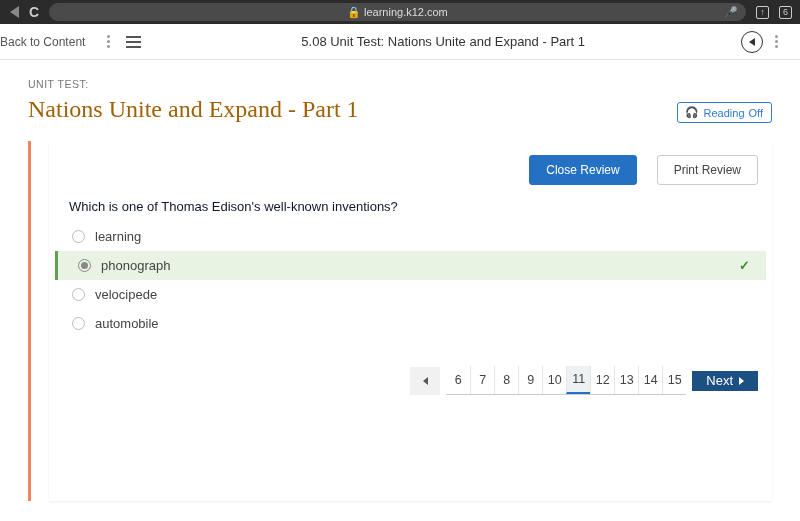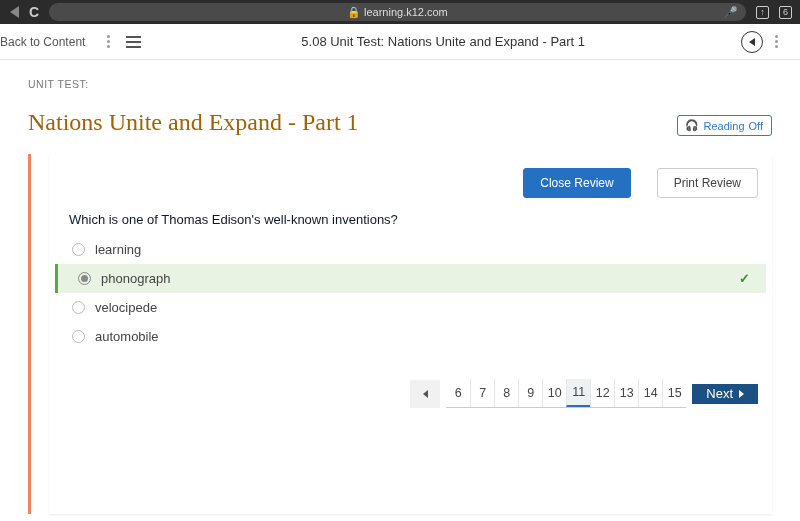--- a/index.html
+++ b/index.html
@@ -101,7 +101,7 @@
     font-size: 10.5px;
     letter-spacing: 0.5px;
     color: #777;
-    margin-bottom: 19px;
+    margin-bottom: 6px;
   }
   .main-title {
     font-size: 24px;

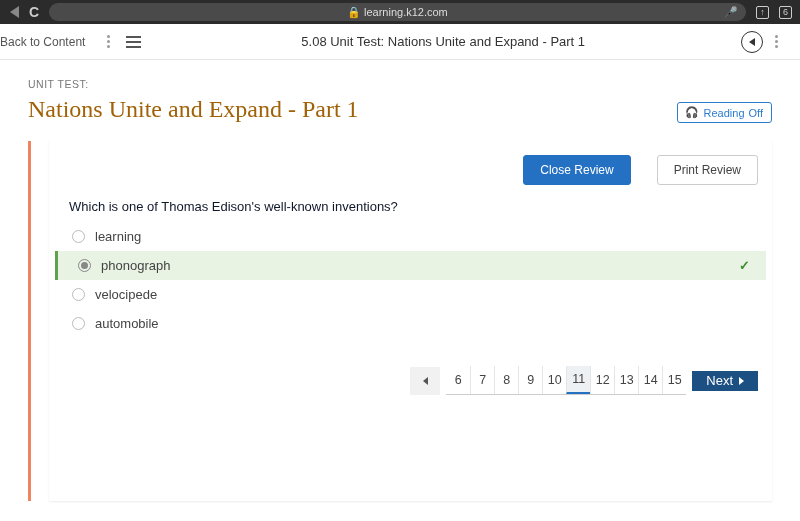--- a/index.html
+++ b/index.html
@@ -138,7 +138,7 @@
   .review-bar {
     display: flex;
     justify-content: flex-end;
-    gap: 26px;
+    gap: 20px;
     padding: 14px 14px 10px 14px;
   }
   .btn {

